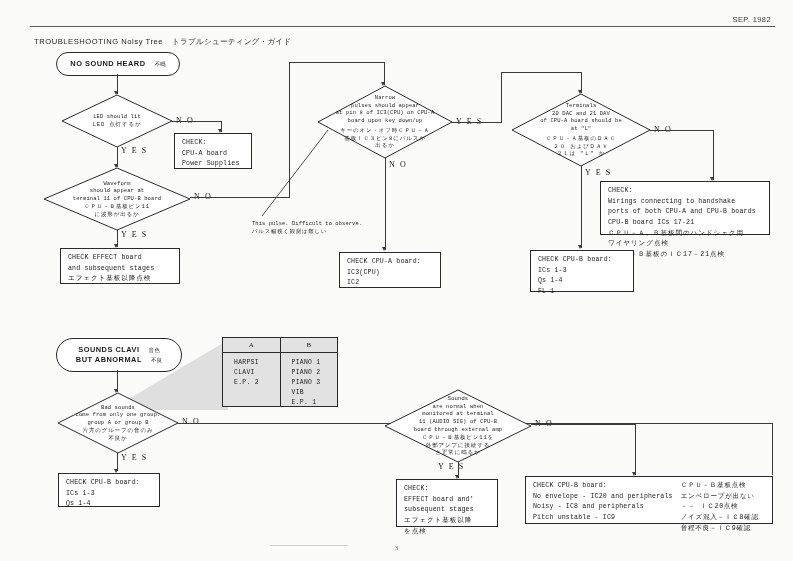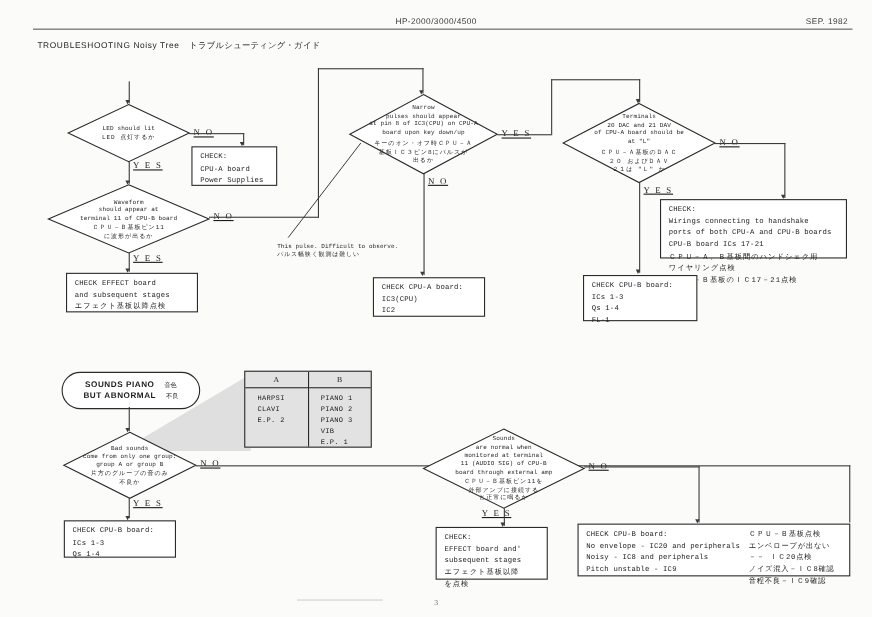--- a/index.html
+++ b/index.html
@@ -78,7 +78,6 @@
 <div class="page">
 
   <div class="hdr-rule"></div>
-  <div class="hdr-model">HP-2000/3000/4500</div>
   <div class="hdr-date">SEP. 1982</div>
   <div class="title">
     <span>TROUBLESHOOTING Noisy Tree</span><span class="jp">トラブルシューティング・ガイド</span>

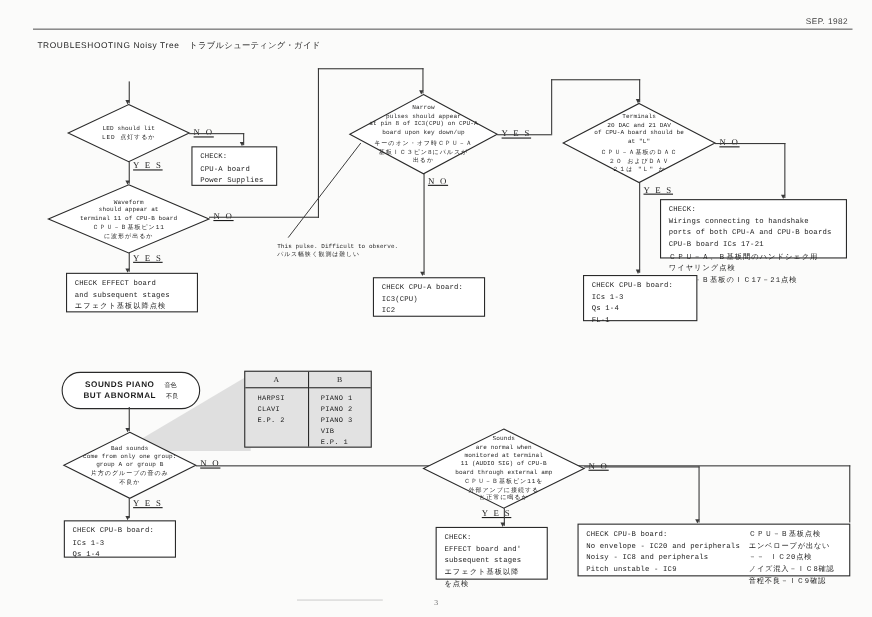--- a/index.html
+++ b/index.html
@@ -85,6 +85,12 @@
   <div class="foot-rule"></div>
   <div class="pagenum">3</div>
 
+  <div class="term" style="left:56px;top:52px;width:122px;height:22px;">
+    <div class="row">
+      <span>NO SOUND HEARD</span>
+      <span class="jp">不鳴</span>
+    </div>
+  </div>
 
   <div class="ln v" style="left:117px;top:74px;height:20px;"></div>
   <div class="arrow" style="left:114.4px;top:91px;"></div>

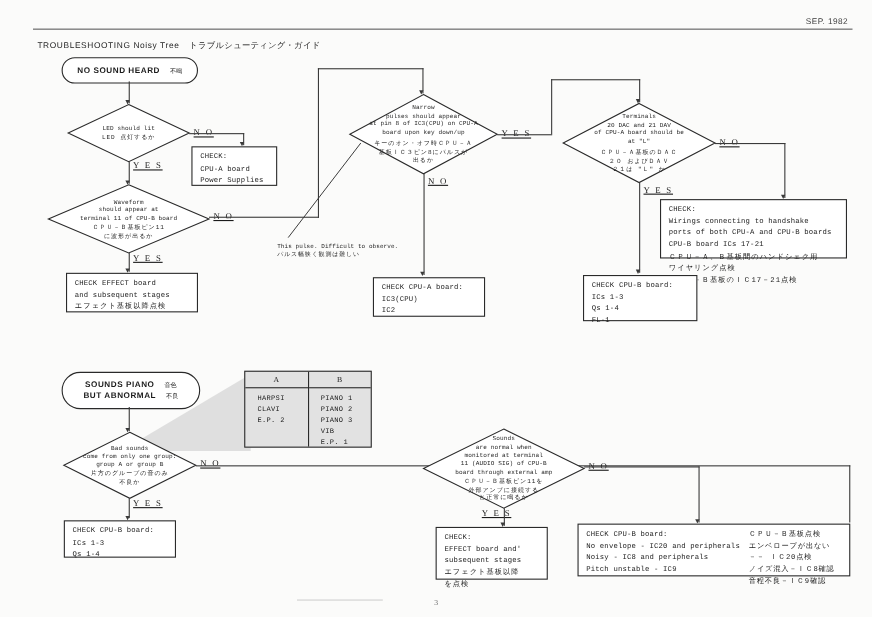--- a/index.html
+++ b/index.html
@@ -49,7 +49,7 @@
   .dia .txt .gap{height:2px;}
 
   .lbl{position:absolute;font-family:"Liberation Serif",serif;font-size:8px;
-    letter-spacing:1.6px;color:#1b1b1b;white-space:nowrap;text-decoration:underline;}
+    letter-spacing:1.6px;color:#1b1b1b;white-space:nowrap;}
 
   .ln{position:absolute;background:#3a3a3a;}
   .ln.h{height:1px;}

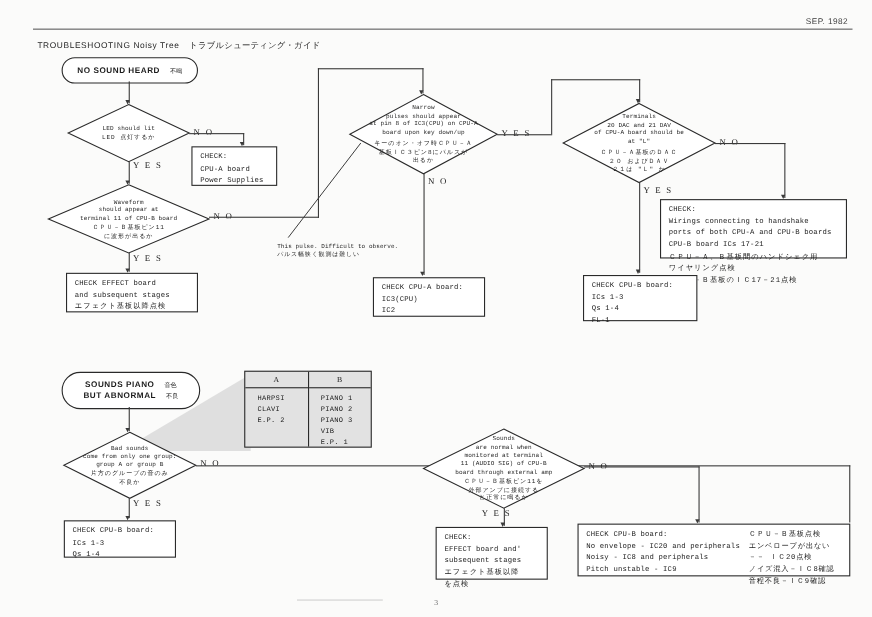--- a/index.html
+++ b/index.html
@@ -237,7 +237,7 @@
 
   <div class="term" style="left:56px;top:338px;width:124px;height:32px;">
     <div class="row">
-      <span>SOUNDS PIANO</span>
+      <span>SOUNDS CLAVI</span>
       <span class="jp">音色</span>
     </div>
     <div class="row">

